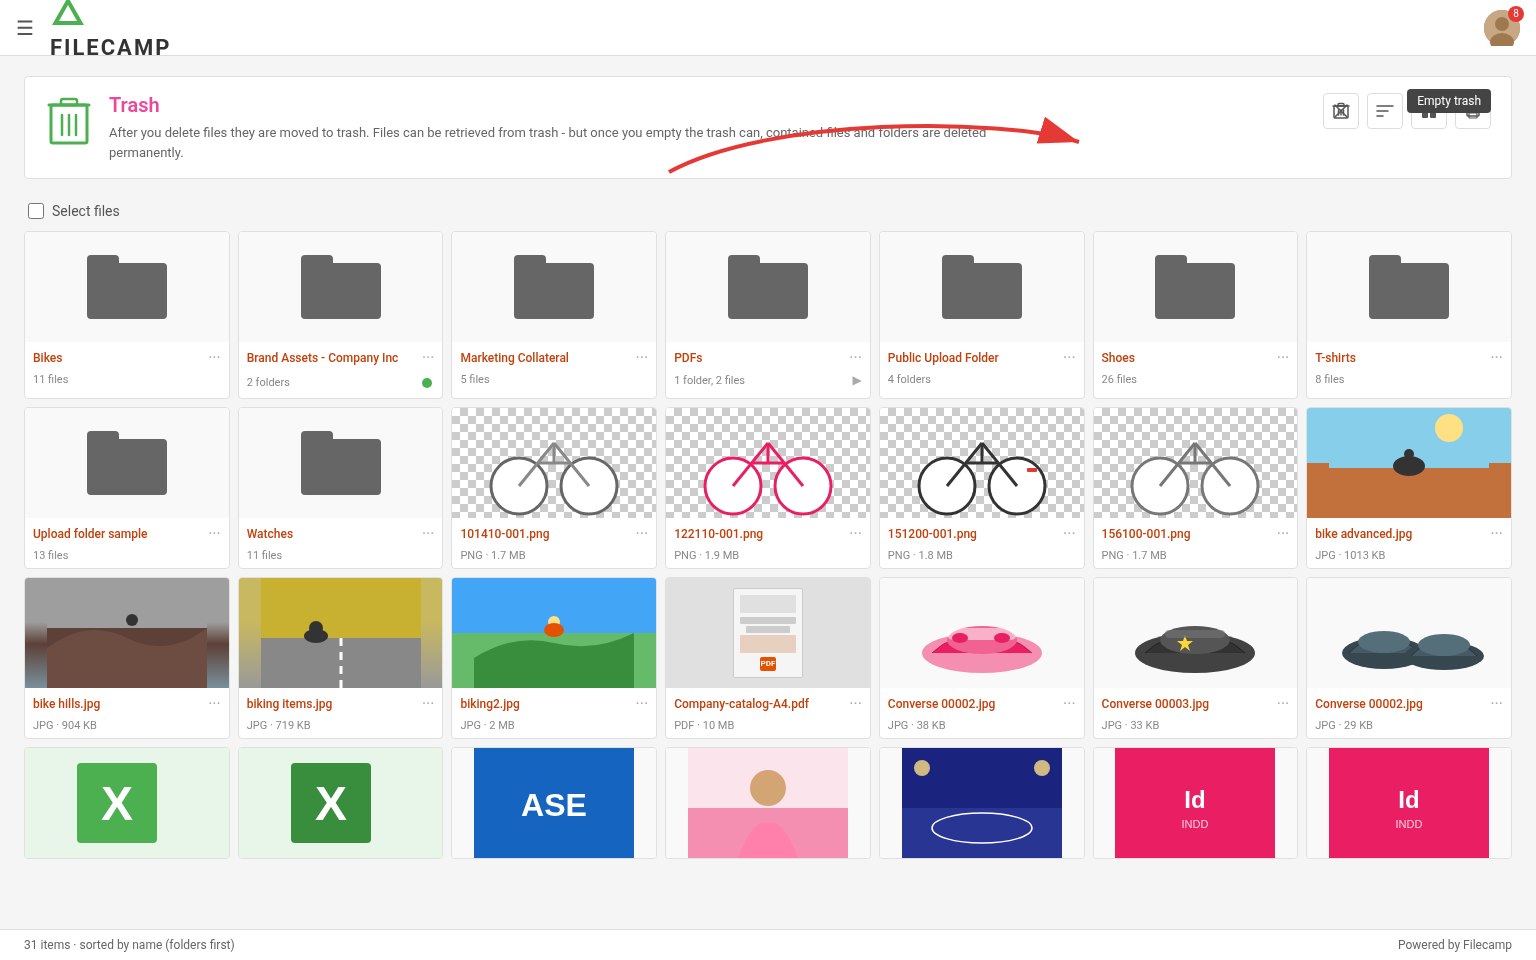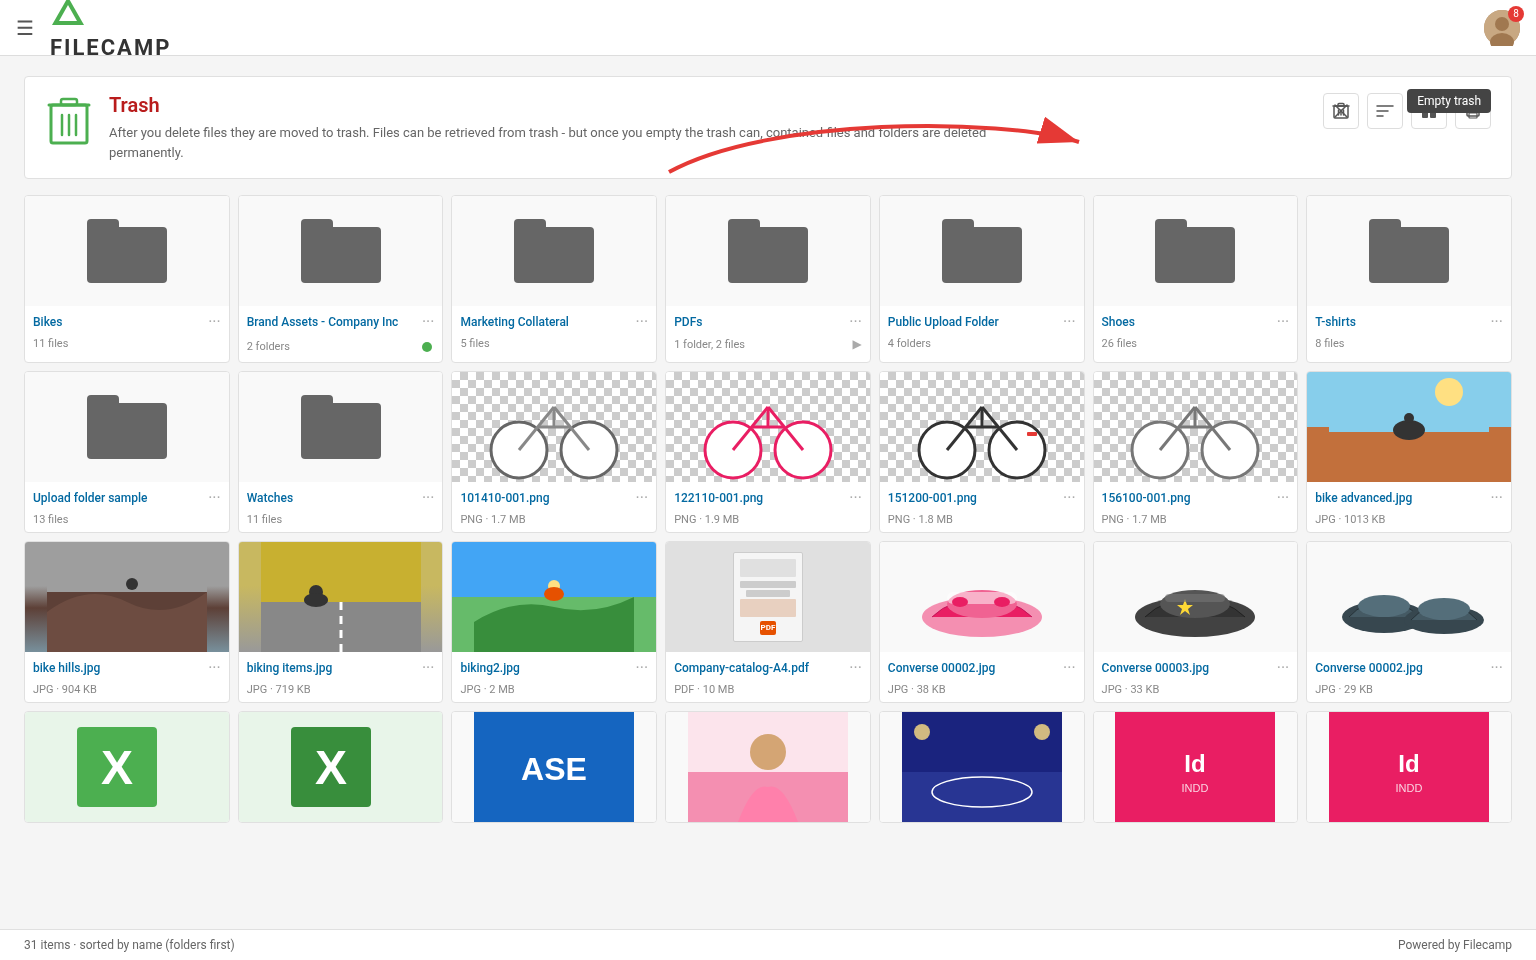--- a/index.html
+++ b/index.html
@@ -56,7 +56,7 @@
     }
     .trash-svg { width: 44px; height: 52px; }
     .page-title-block {}
-    .page-title { font-size: 20px; font-weight: 600; color: #b91c1c; margin-bottom: 6px; }
+    .page-title { font-size: 20px; font-weight: 600; color: #ec4899; margin-bottom: 6px; }
     .page-desc { font-size: 13px; color: #666; line-height: 1.5; max-width: 900px; }
 
     .toolbar-icons { display: flex; align-items: center; gap: 8px; text-align: center; }

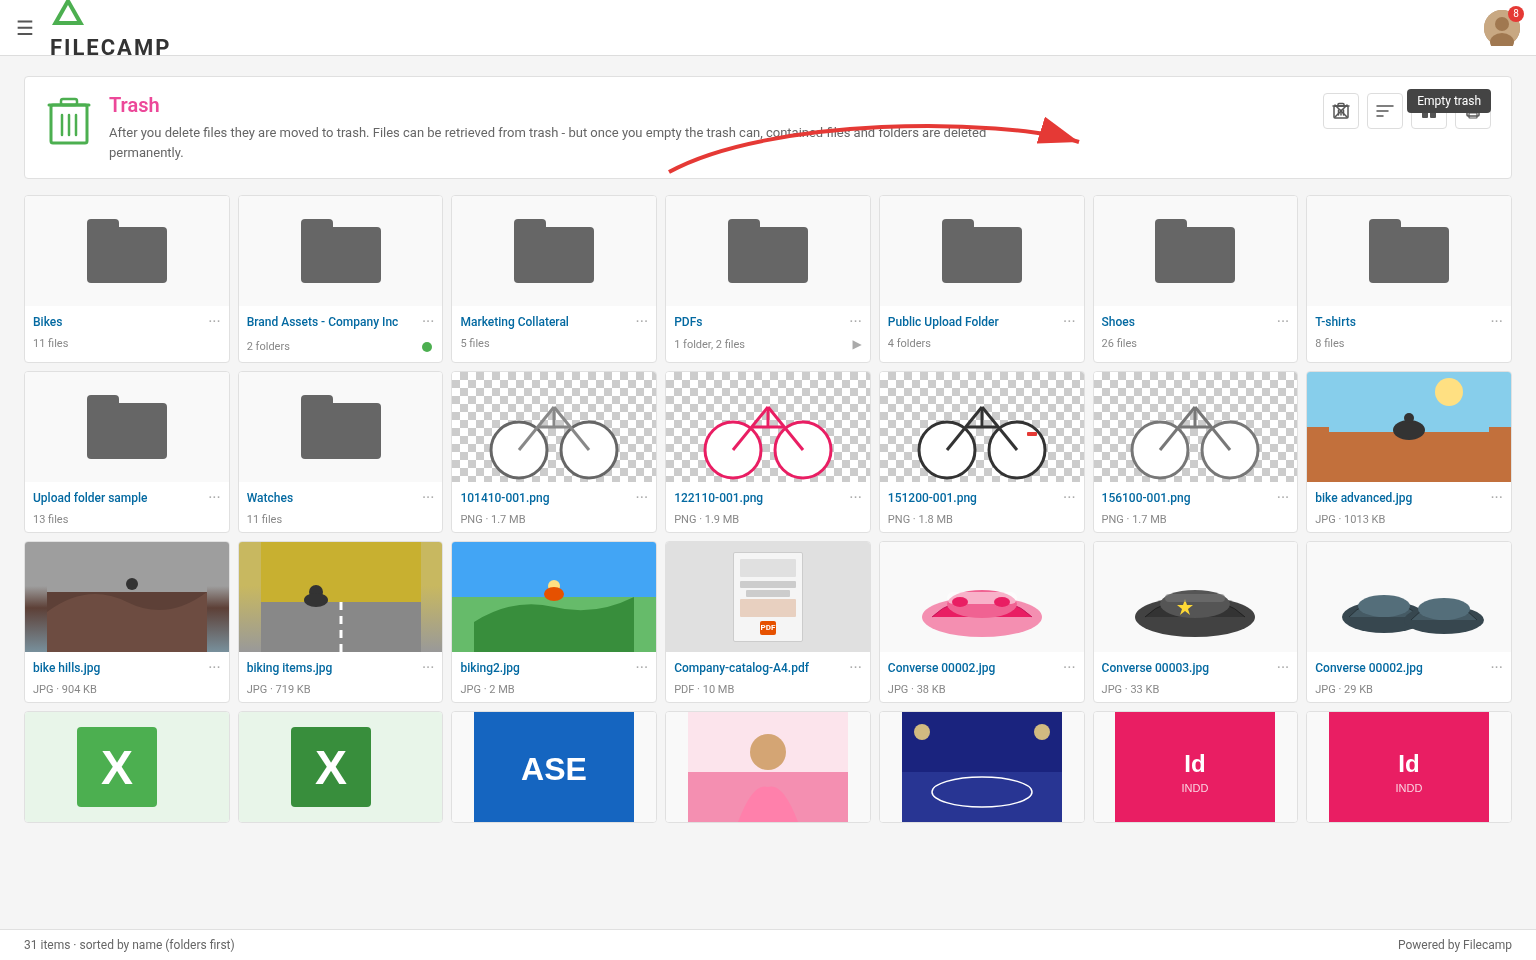--- a/index.html
+++ b/index.html
@@ -257,6 +257,10 @@
     </svg>
   </div>
 
+  <div class="select-bar">
+    <input type="checkbox" style="">
+    <span>Select files</span>
+  </div>
 
   <div class="files-grid">
 

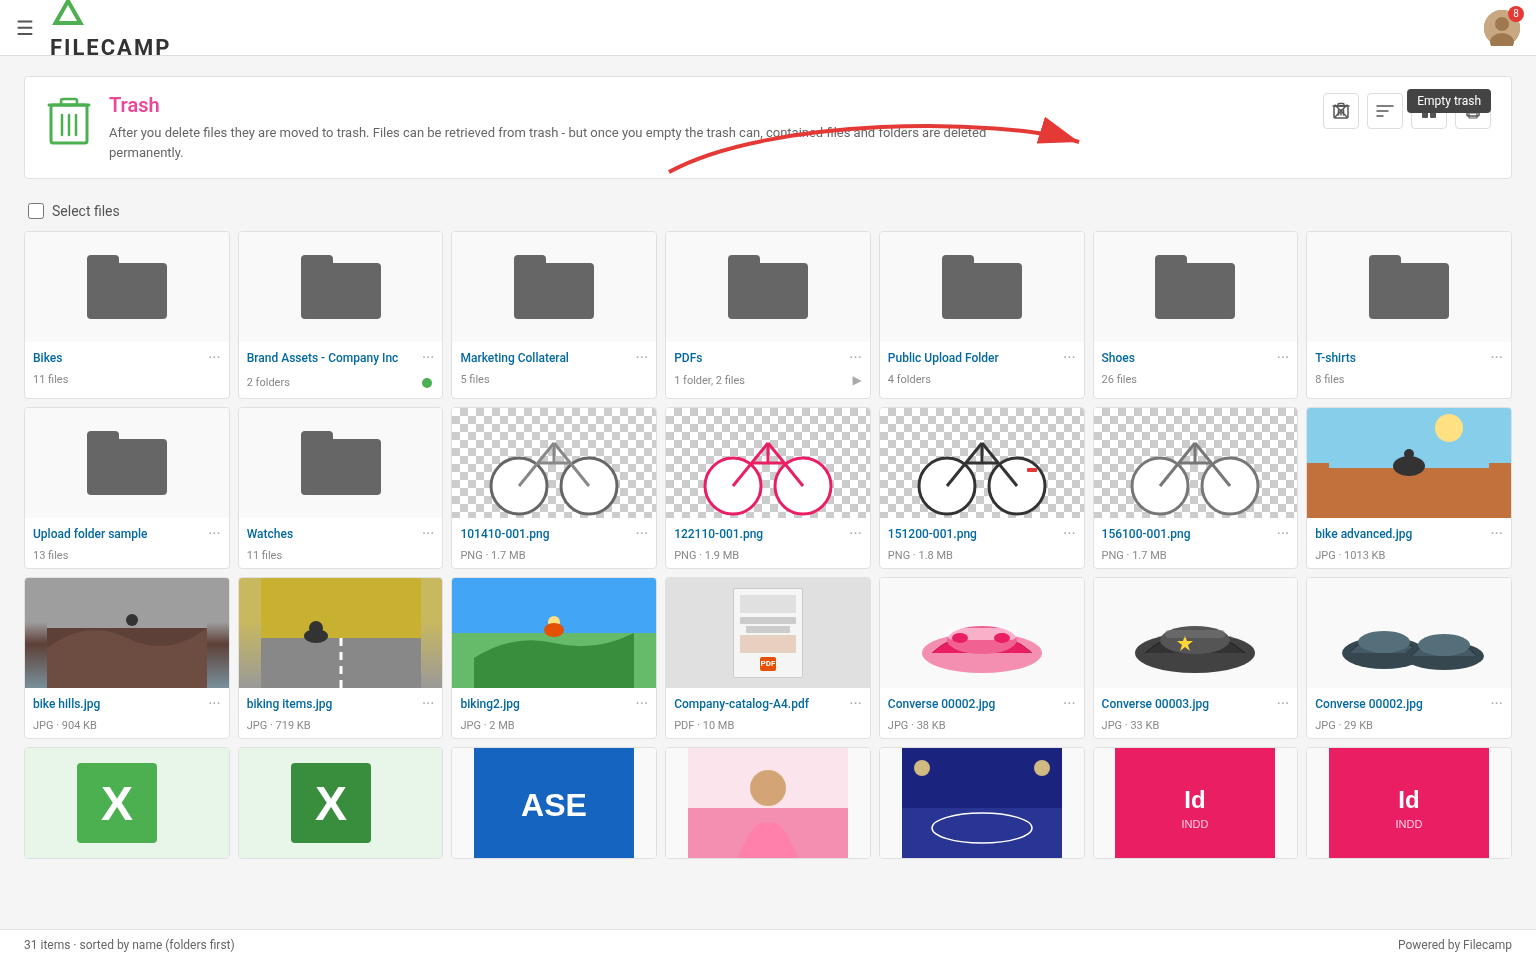--- a/index.html
+++ b/index.html
@@ -130,7 +130,7 @@
       padding: 6px 8px;
       display: flex; align-items: center; justify-content: space-between;
     }
-    .file-name { font-size: 12px; font-weight: 500; color: #0369a1; flex: 1; overflow: hidden; text-overflow: ellipsis; white-space: nowrap; }
+    .file-name { font-size: 12px; font-weight: 500; color: #c2410c; flex: 1; overflow: hidden; text-overflow: ellipsis; white-space: nowrap; }
     .file-meta { font-size: 11px; color: #888; }
     .file-meta-row { display: flex; align-items: center; justify-content: space-between; padding: 0 8px 6px; }
     .more-btn { color: #aaa; font-size: 16px; cursor: pointer; flex-shrink: 0; }

